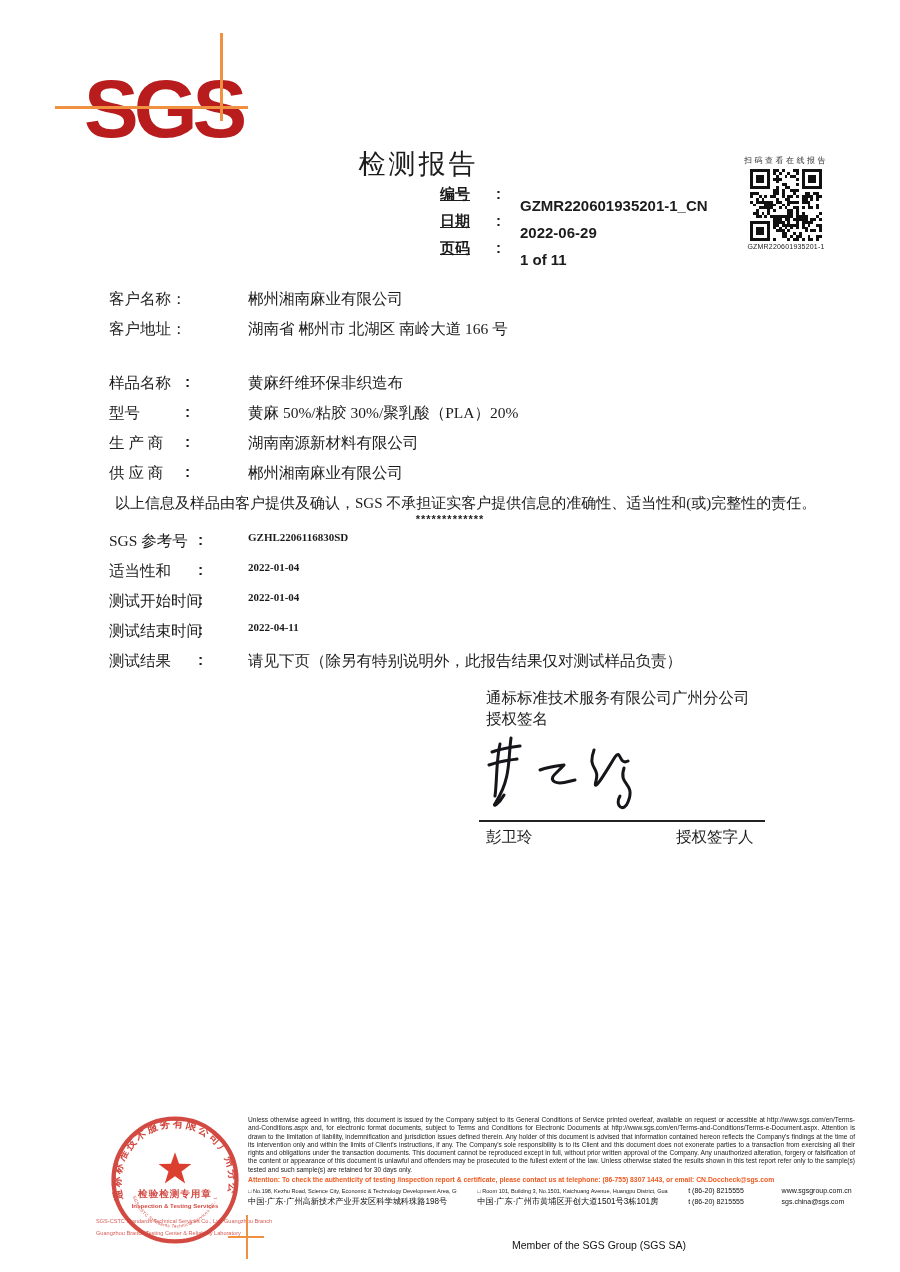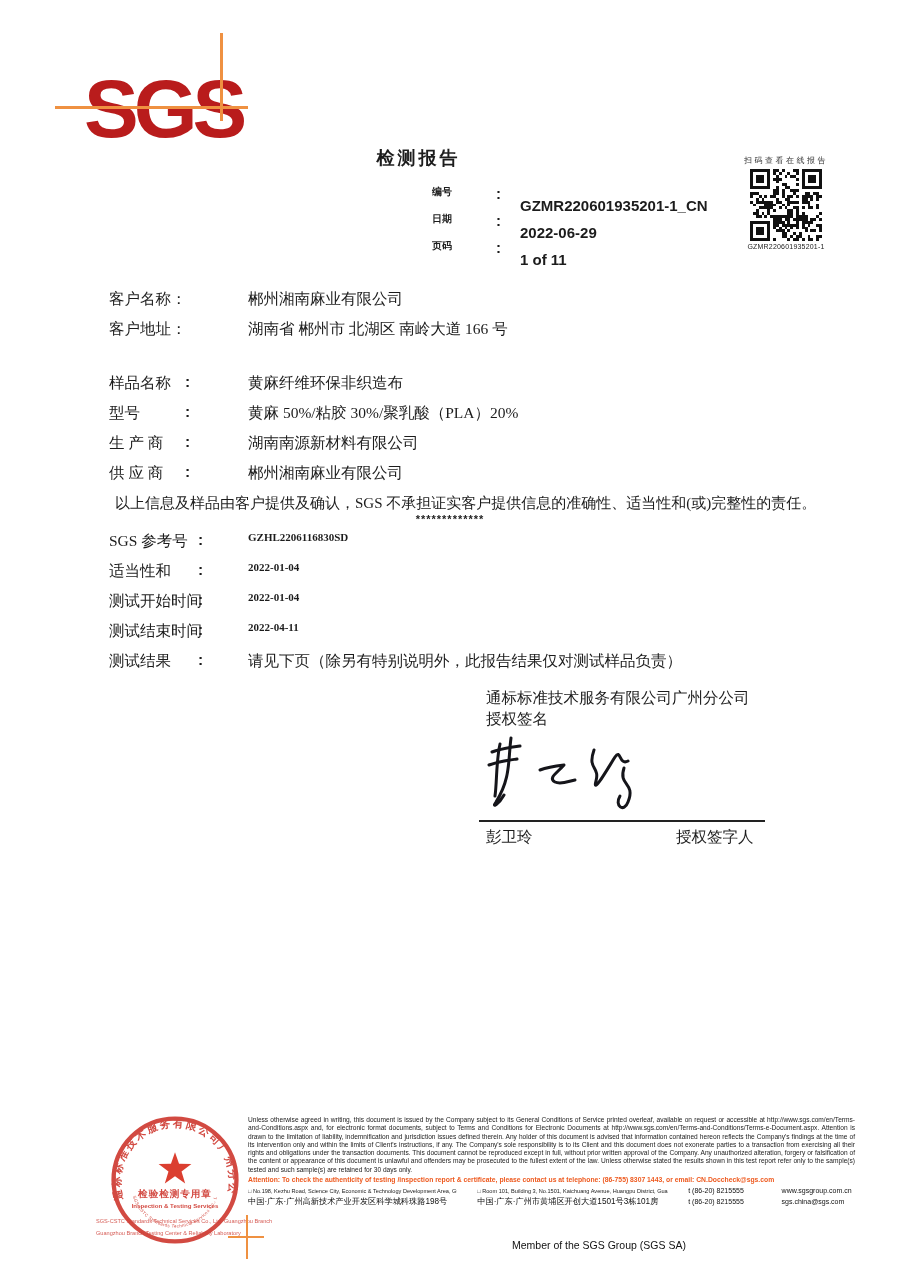--- a/index.html
+++ b/index.html
@@ -14,7 +14,7 @@
 
   
   .title{position:absolute;left:0;top:146px;width:837px;text-align:center;
-         font-size:18px;font-weight:bold;letter-spacing:3px;}
+         font-size:27px;font-weight:normal;letter-spacing:3px;}
   .meta{position:absolute;left:432px;top:185px;}
   .meta-row{position:relative;height:27px;width:440px;}
   .meta-lbl{position:absolute;left:0;font-weight:bold;font-size:10px;}

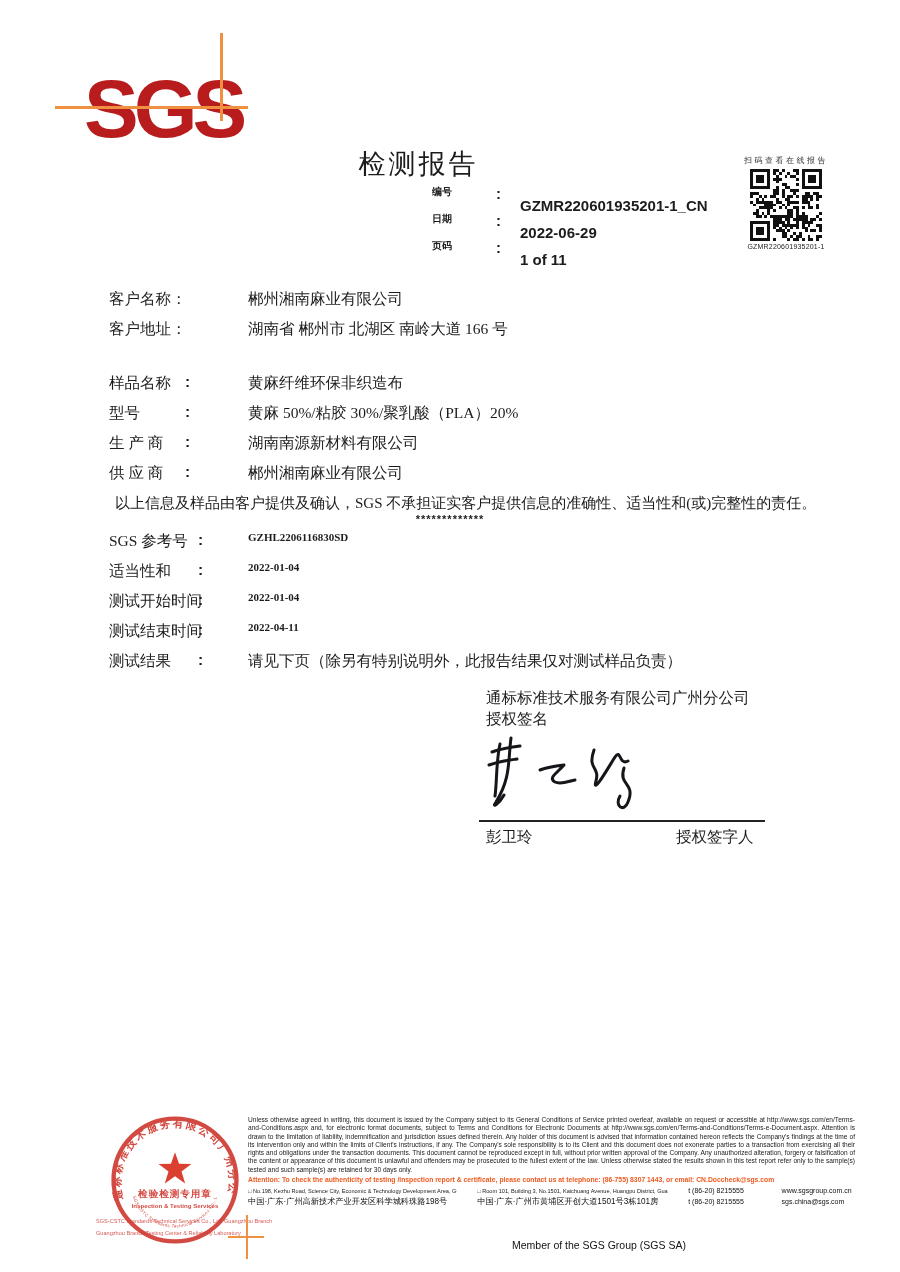--- a/index.html
+++ b/index.html
@@ -17,7 +17,7 @@
          font-size:27px;font-weight:normal;letter-spacing:3px;}
   .meta{position:absolute;left:432px;top:185px;}
   .meta-row{position:relative;height:27px;width:440px;}
-  .meta-lbl{position:absolute;left:0;font-weight:bold;font-size:10px;}
+  .meta-lbl{position:absolute;left:8px;font-weight:bold;font-size:15px;text-decoration:underline;}
   .meta-col{position:absolute;left:64px;font-weight:bold;font-size:15px;
             font-family:"Liberation Sans","DejaVu Sans",sans-serif;}
   .meta-val{position:absolute;left:88px;font-size:15px;font-weight:bold;

